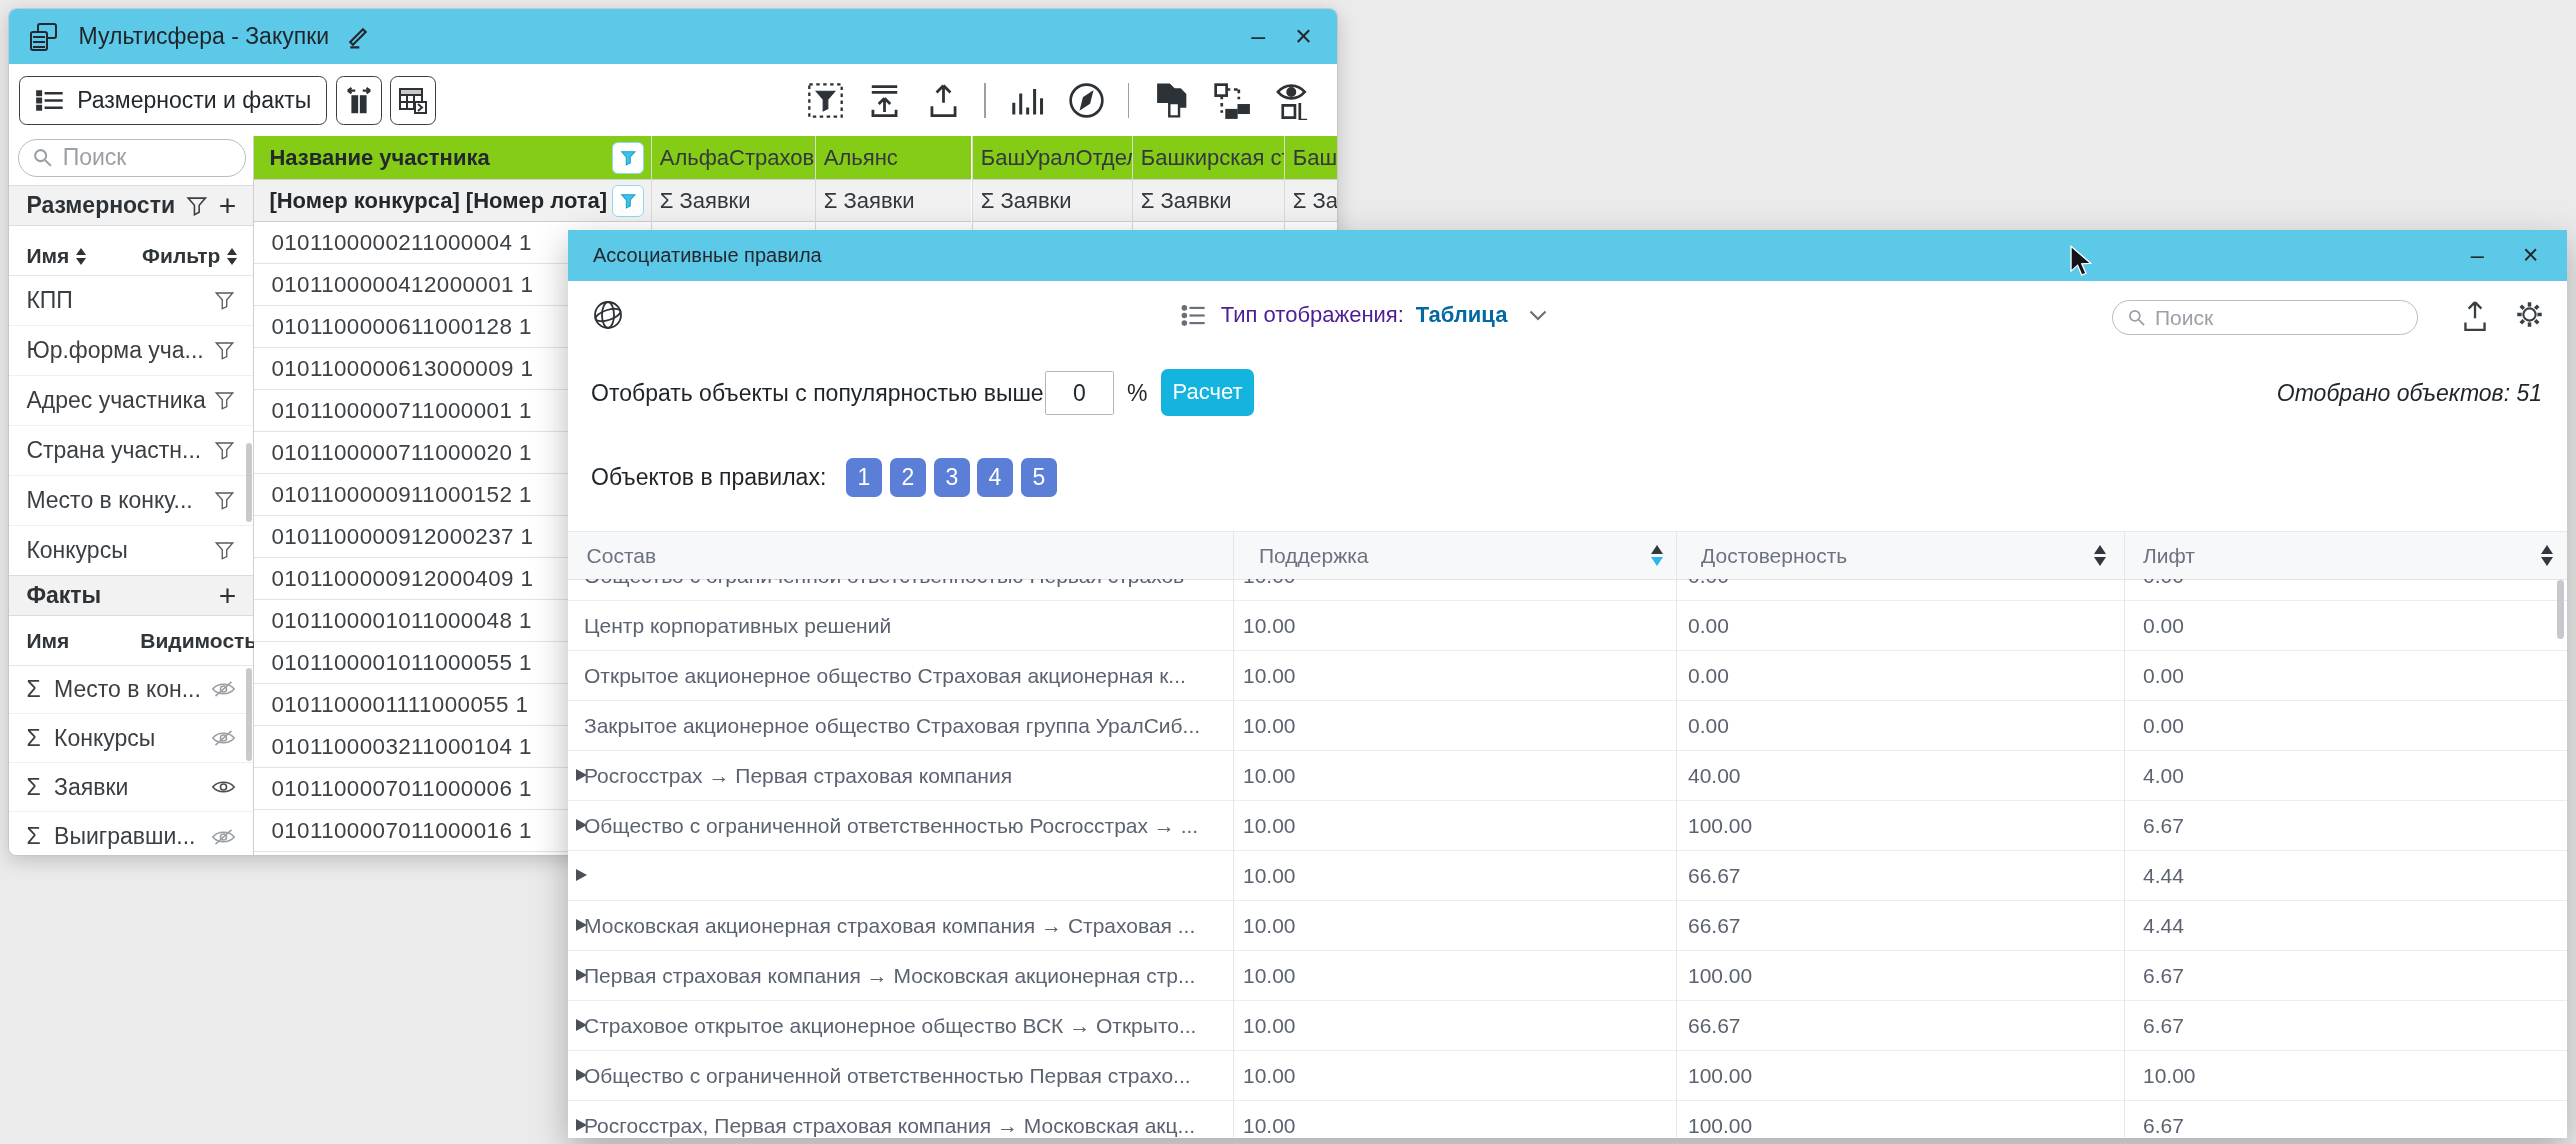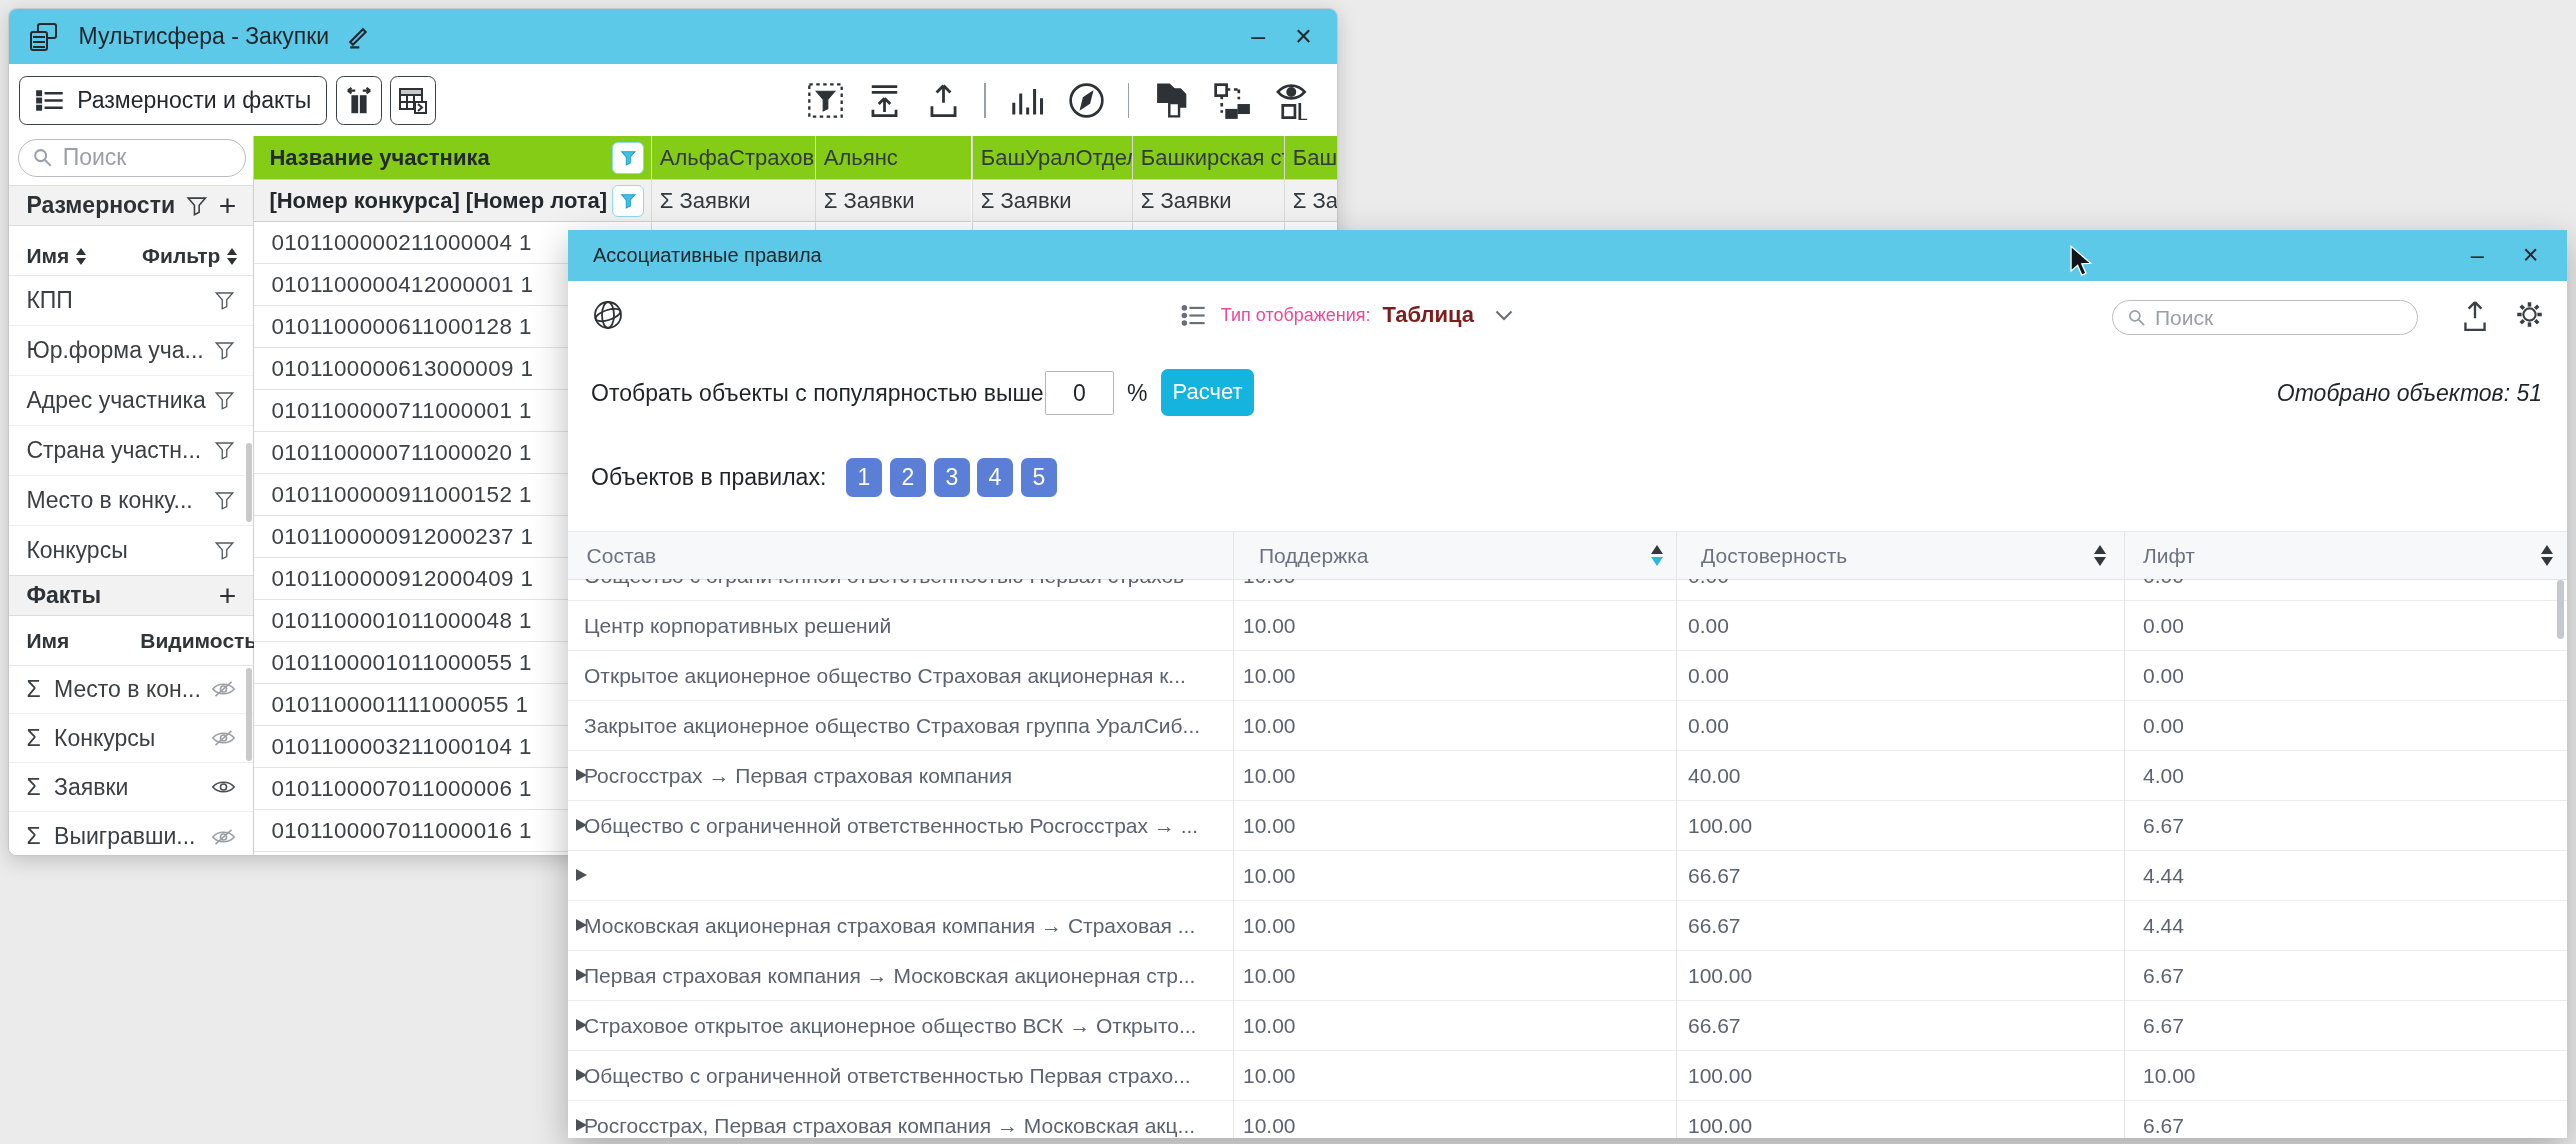--- a/index.html
+++ b/index.html
@@ -62,7 +62,7 @@
   .dtitle{font-size:20px;color:#23282d;}
   .dtool{position:absolute;left:0;right:0;display:flex;align-items:center;}
   .typectl{position:absolute;display:flex;align-items:center;gap:11.8px;}
-  .typectl .lab{font-size:18px;color:#ec4899;}
+  .typectl .lab{font-size:22px;color:#4c1d95;}
   .typectl .val{font-size:22px;color:#7f1d1d;font-weight:700;}
   .cyanbtn{background:#14b4de;color:#fff;border:none;border-radius:6.8px;font-size:22px;
            display:flex;align-items:center;justify-content:center;font-family:inherit;}

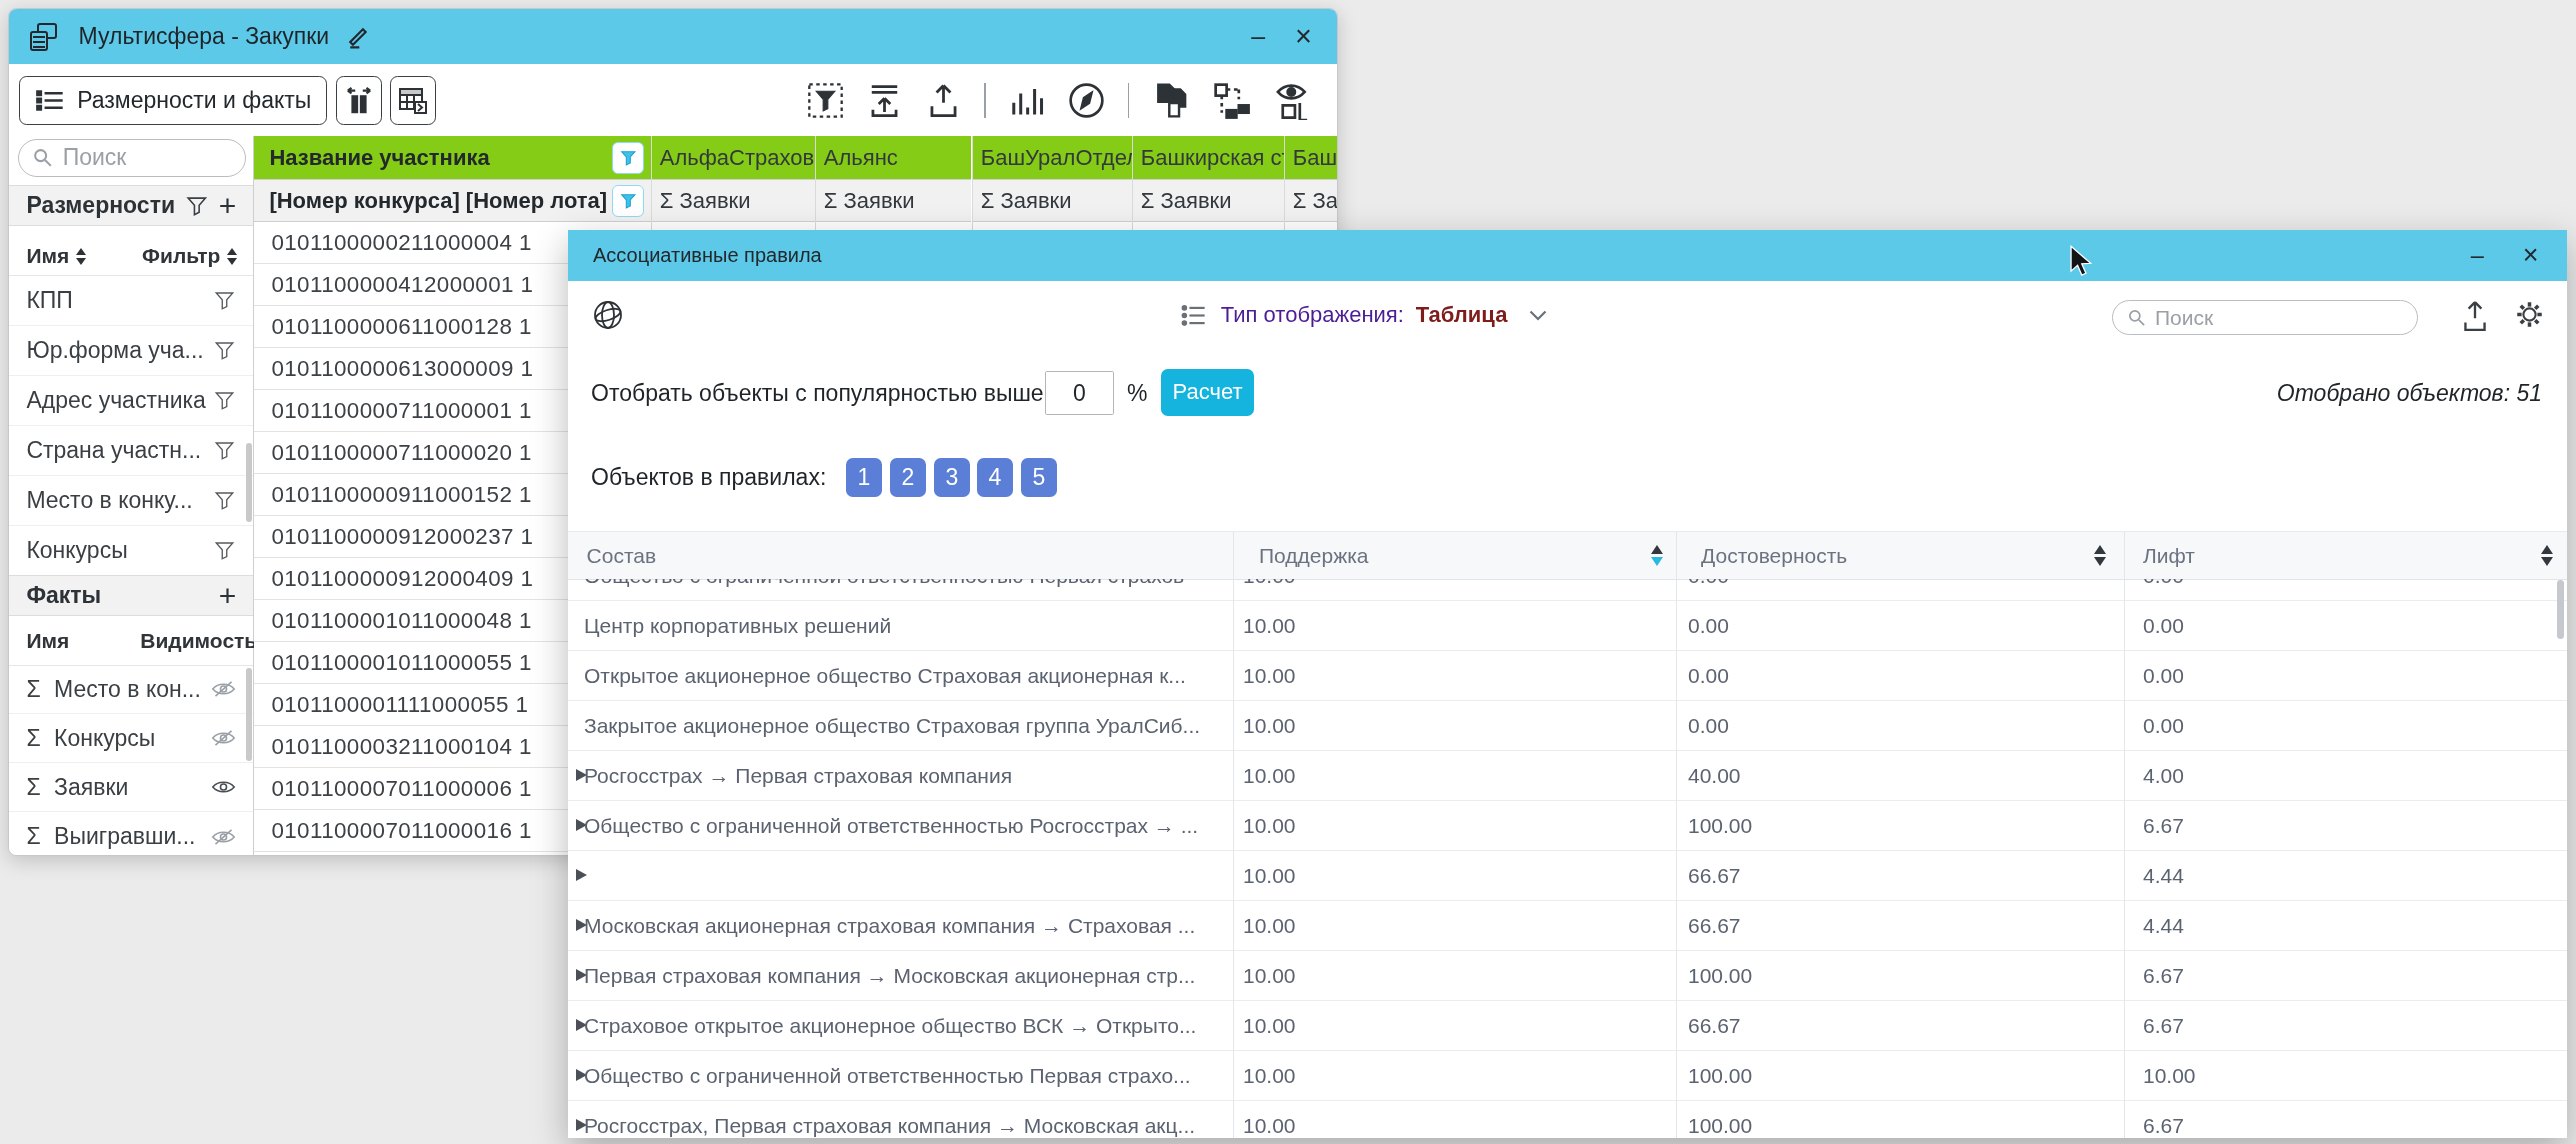--- a/index.html
+++ b/index.html
@@ -63,7 +63,7 @@
   .dtool{position:absolute;left:0;right:0;display:flex;align-items:center;}
   .typectl{position:absolute;display:flex;align-items:center;gap:11.8px;}
   .typectl .lab{font-size:22px;color:#4c1d95;}
-  .typectl .val{font-size:22px;color:#7f1d1d;font-weight:700;}
+  .typectl .val{font-size:22px;color:#0369a1;font-weight:700;}
   .cyanbtn{background:#14b4de;color:#fff;border:none;border-radius:6.8px;font-size:22px;
            display:flex;align-items:center;justify-content:center;font-family:inherit;}
   .numbtn{position:absolute;width:36px;height:39px;background:#5b7ed7;border-radius:6.8px;color:#fff;

